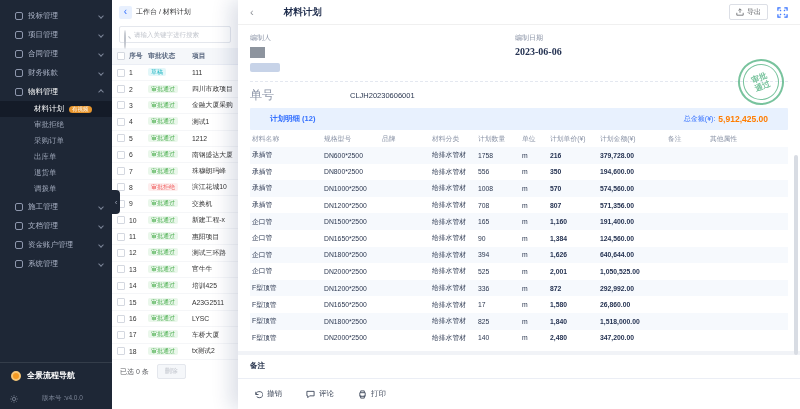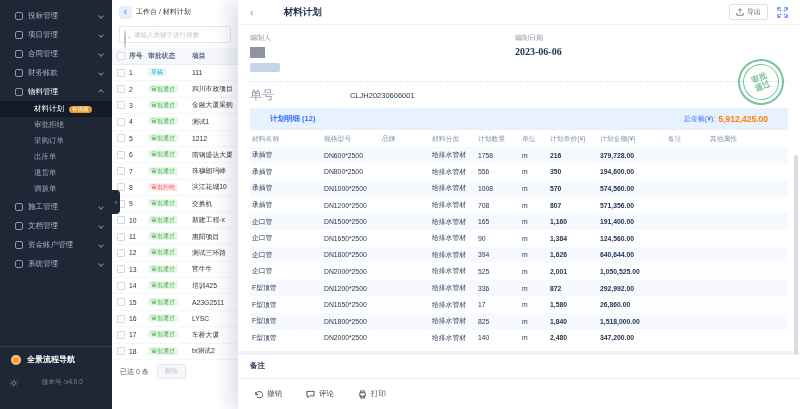--- a/index.html
+++ b/index.html
@@ -19,7 +19,7 @@
   .ibadge:empty { display:none; }
   .chev { margin-left:auto; width:4px; height:4px; border-right:1px solid #7c8598; border-bottom:1px solid #7c8598; transform:rotate(45deg); flex:none; }
   .item.open .chev { transform:rotate(-135deg); }
-  .sfoot { position:absolute; bottom:16px; left:0; right:0; background:#1e2736; border-top:1px solid rgba(255,255,255,.10); }
+  .sfoot { position:absolute; bottom:0; left:0; right:0; background:#1e2736; border-top:1px solid rgba(255,255,255,.10); }
   .snav { height:25px; display:flex; align-items:center; gap:6px; padding:0 11px; color:#fff; font-size:8px; font-weight:bold; cursor:pointer; }
   .navdot { width:10px; height:10px; border-radius:50%; background:#f59a23; border:2px solid #f8c878; flex:none; }
   .sver { height:21px; display:flex; align-items:center; gap:5px; padding:0 10px; color:#7b8496; font-size:6.5px; }

